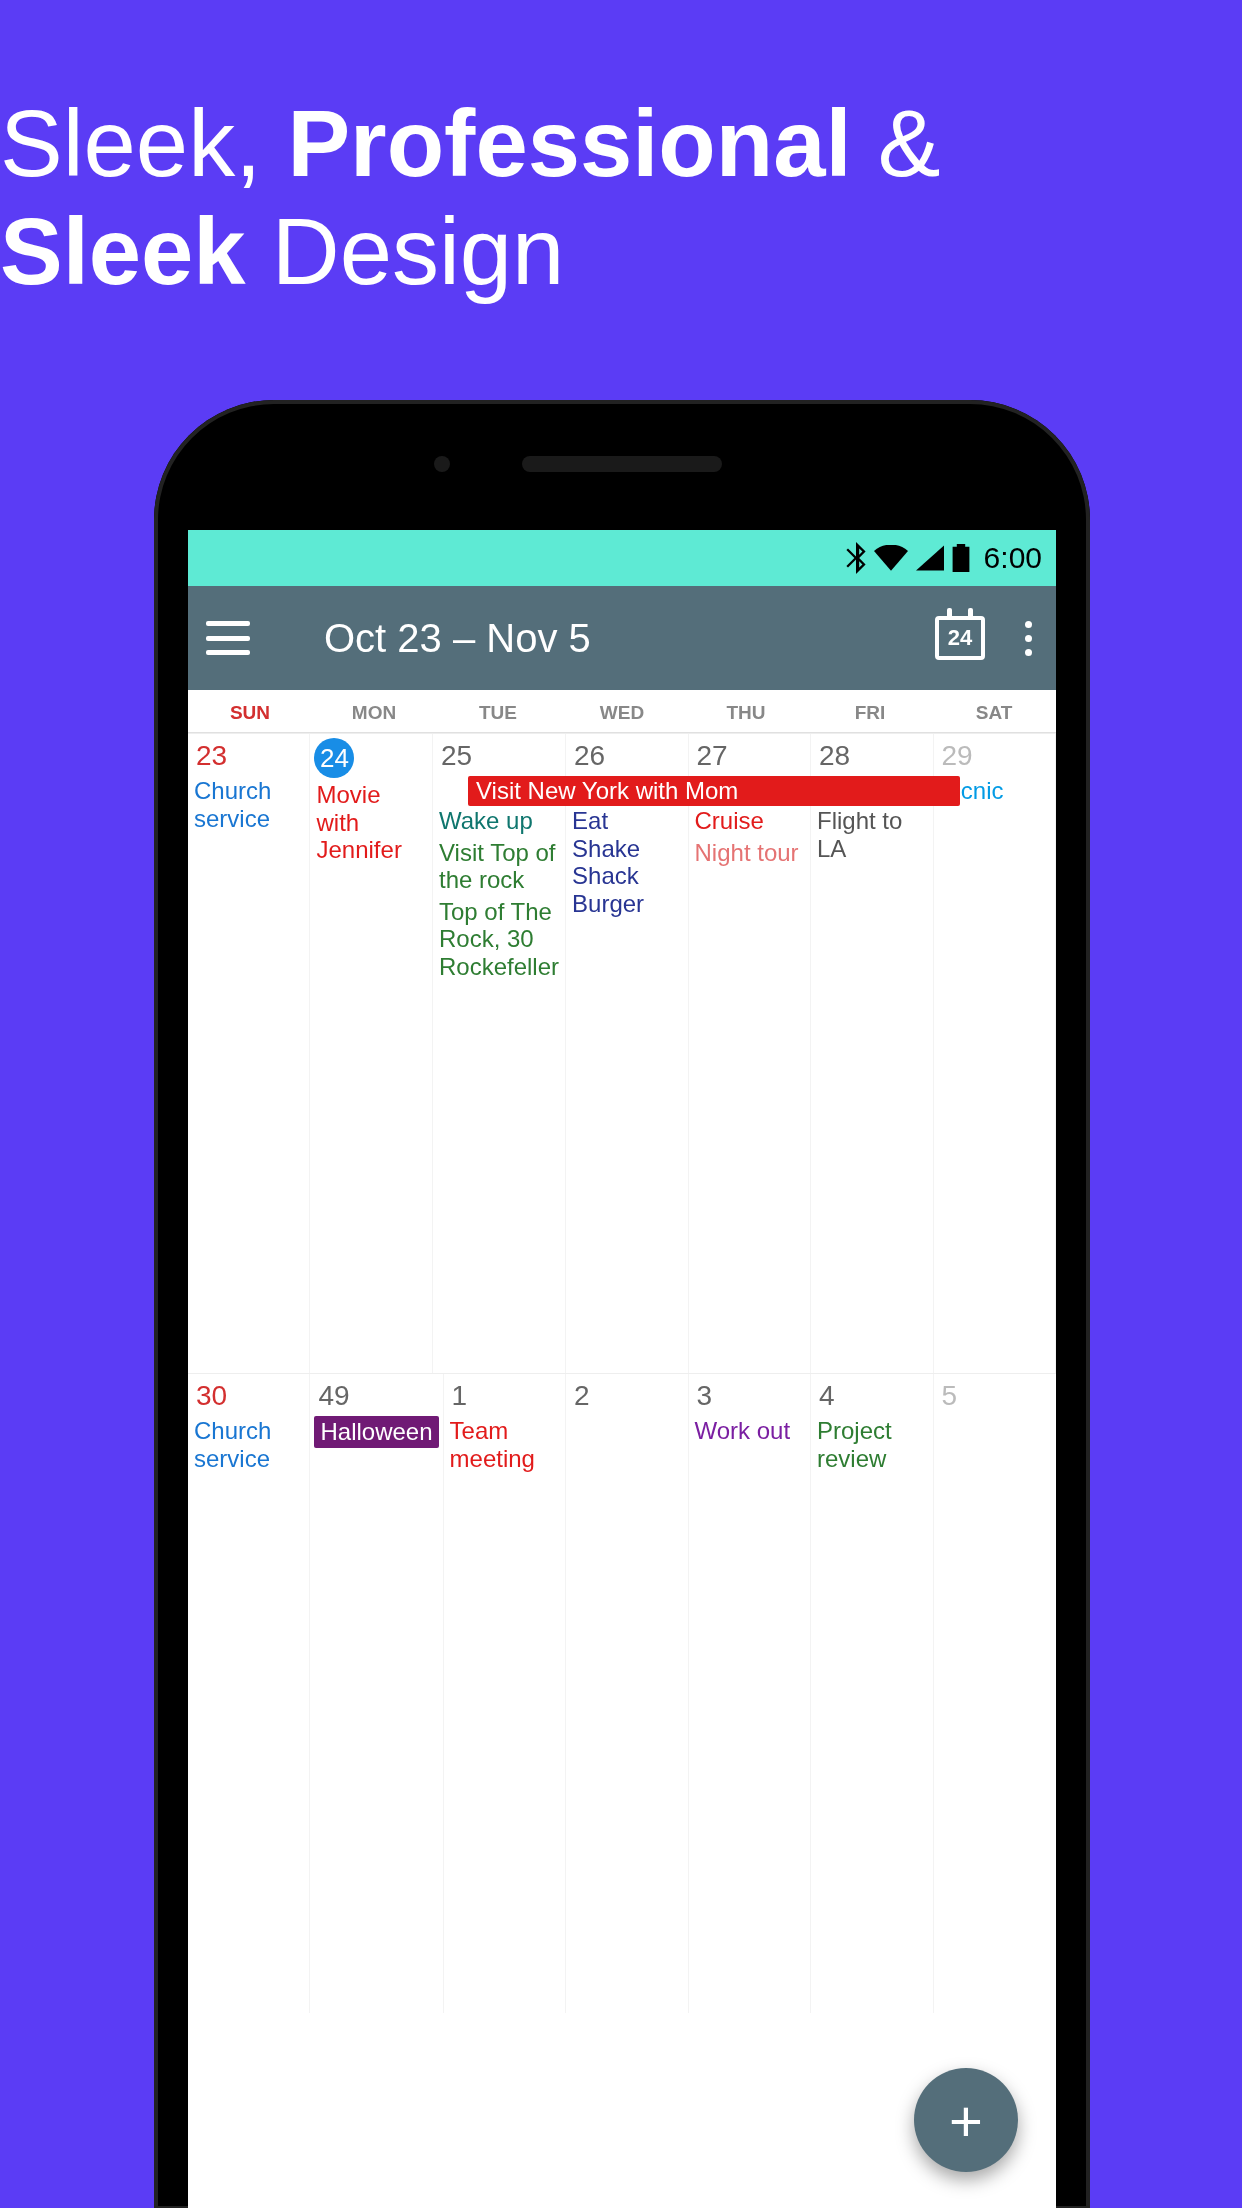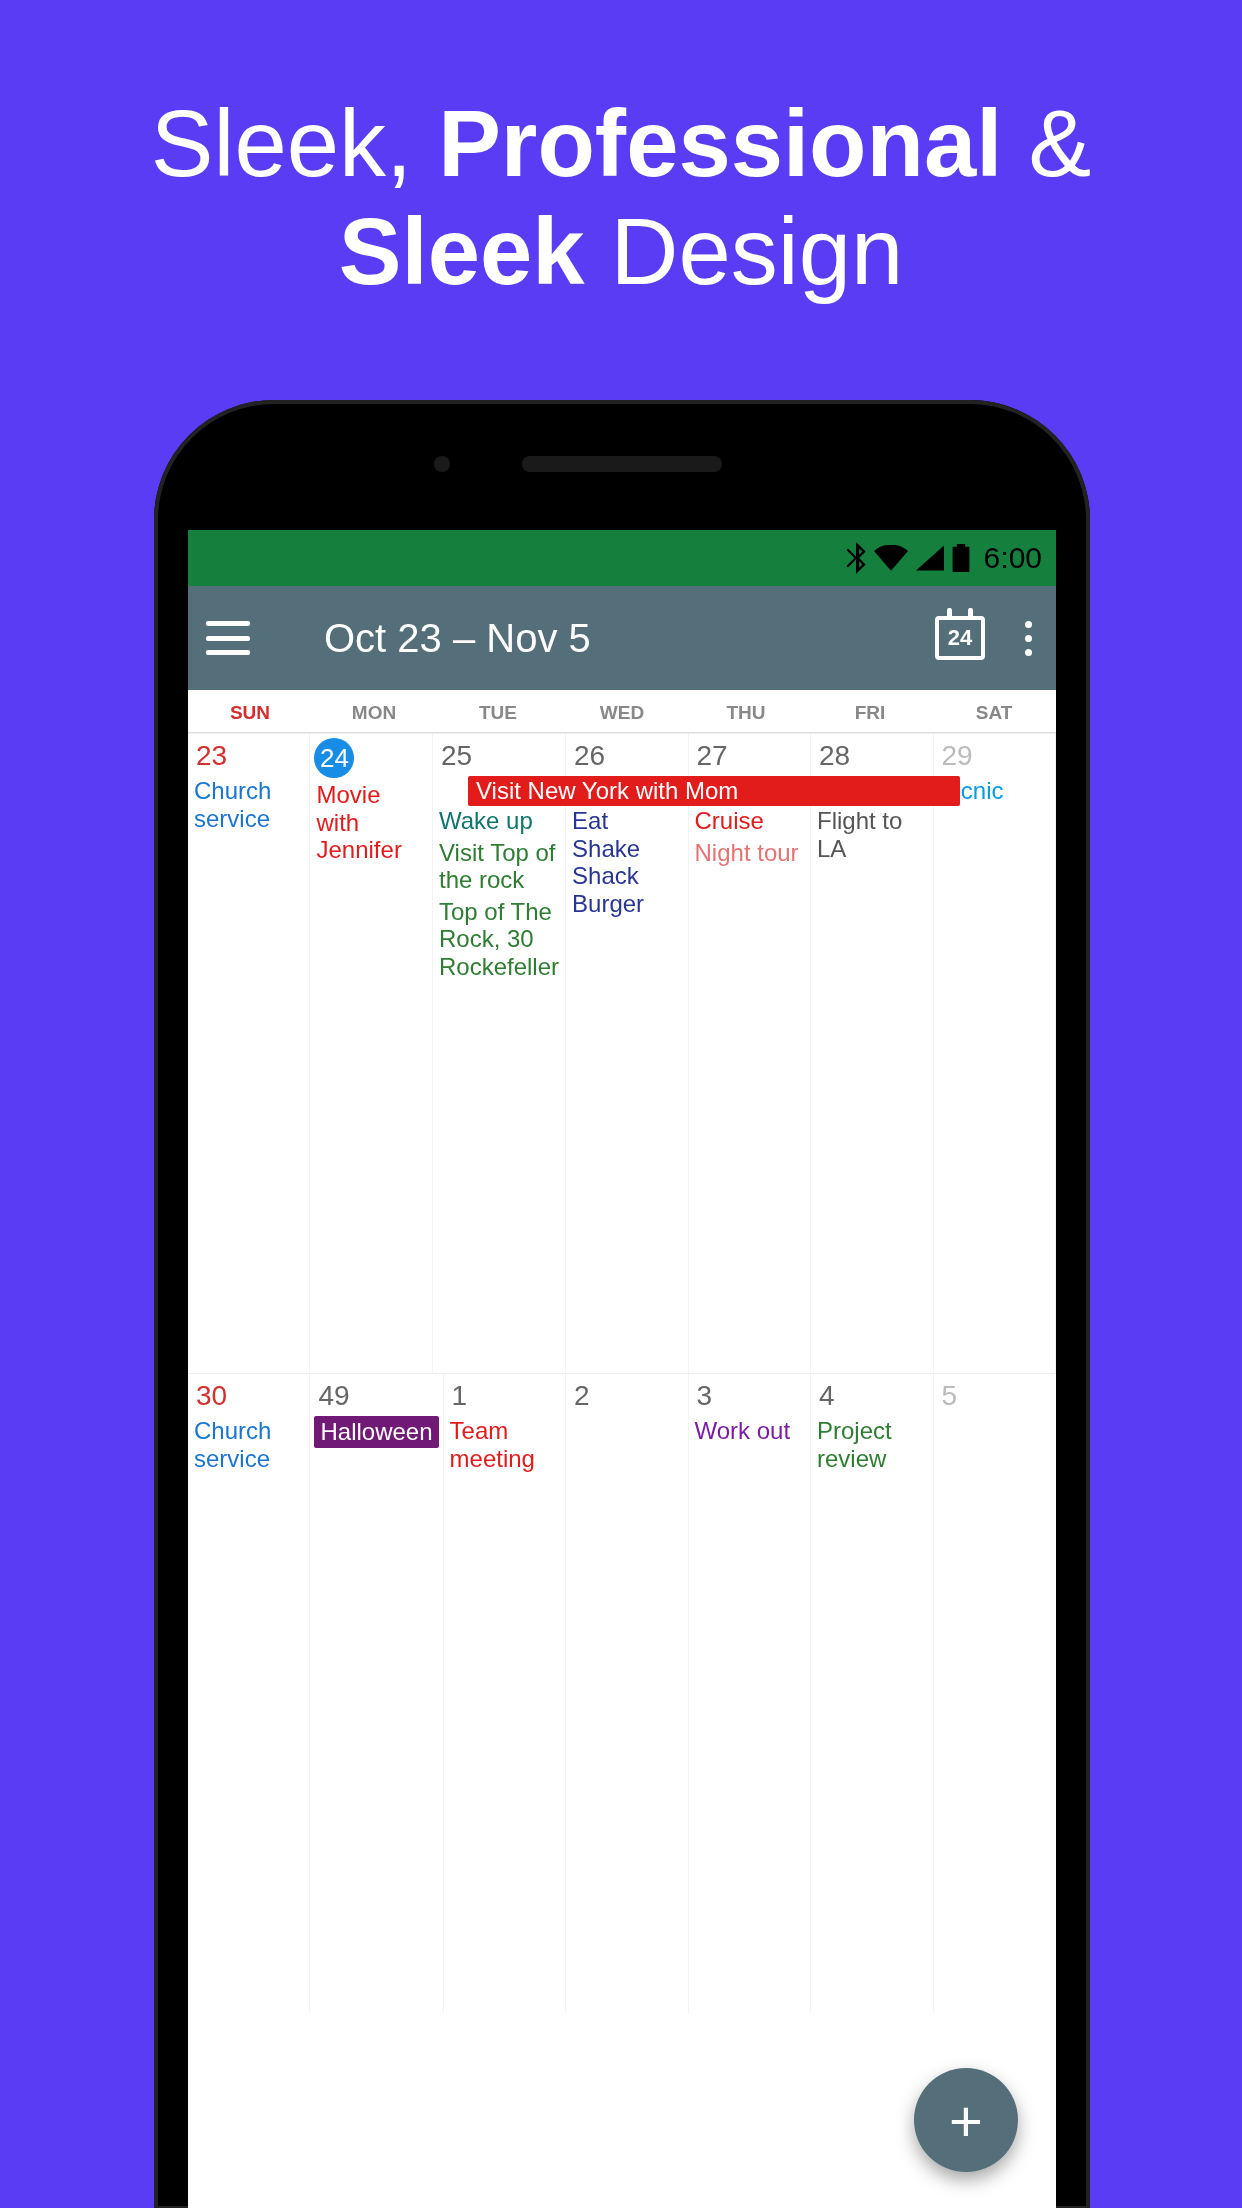--- a/index.html
+++ b/index.html
@@ -12,7 +12,6 @@
   }
   .promo {
     color: #fff;
-    text-align: center;
     font-size: 94px;
     font-weight: 300;
     line-height: 1.15;

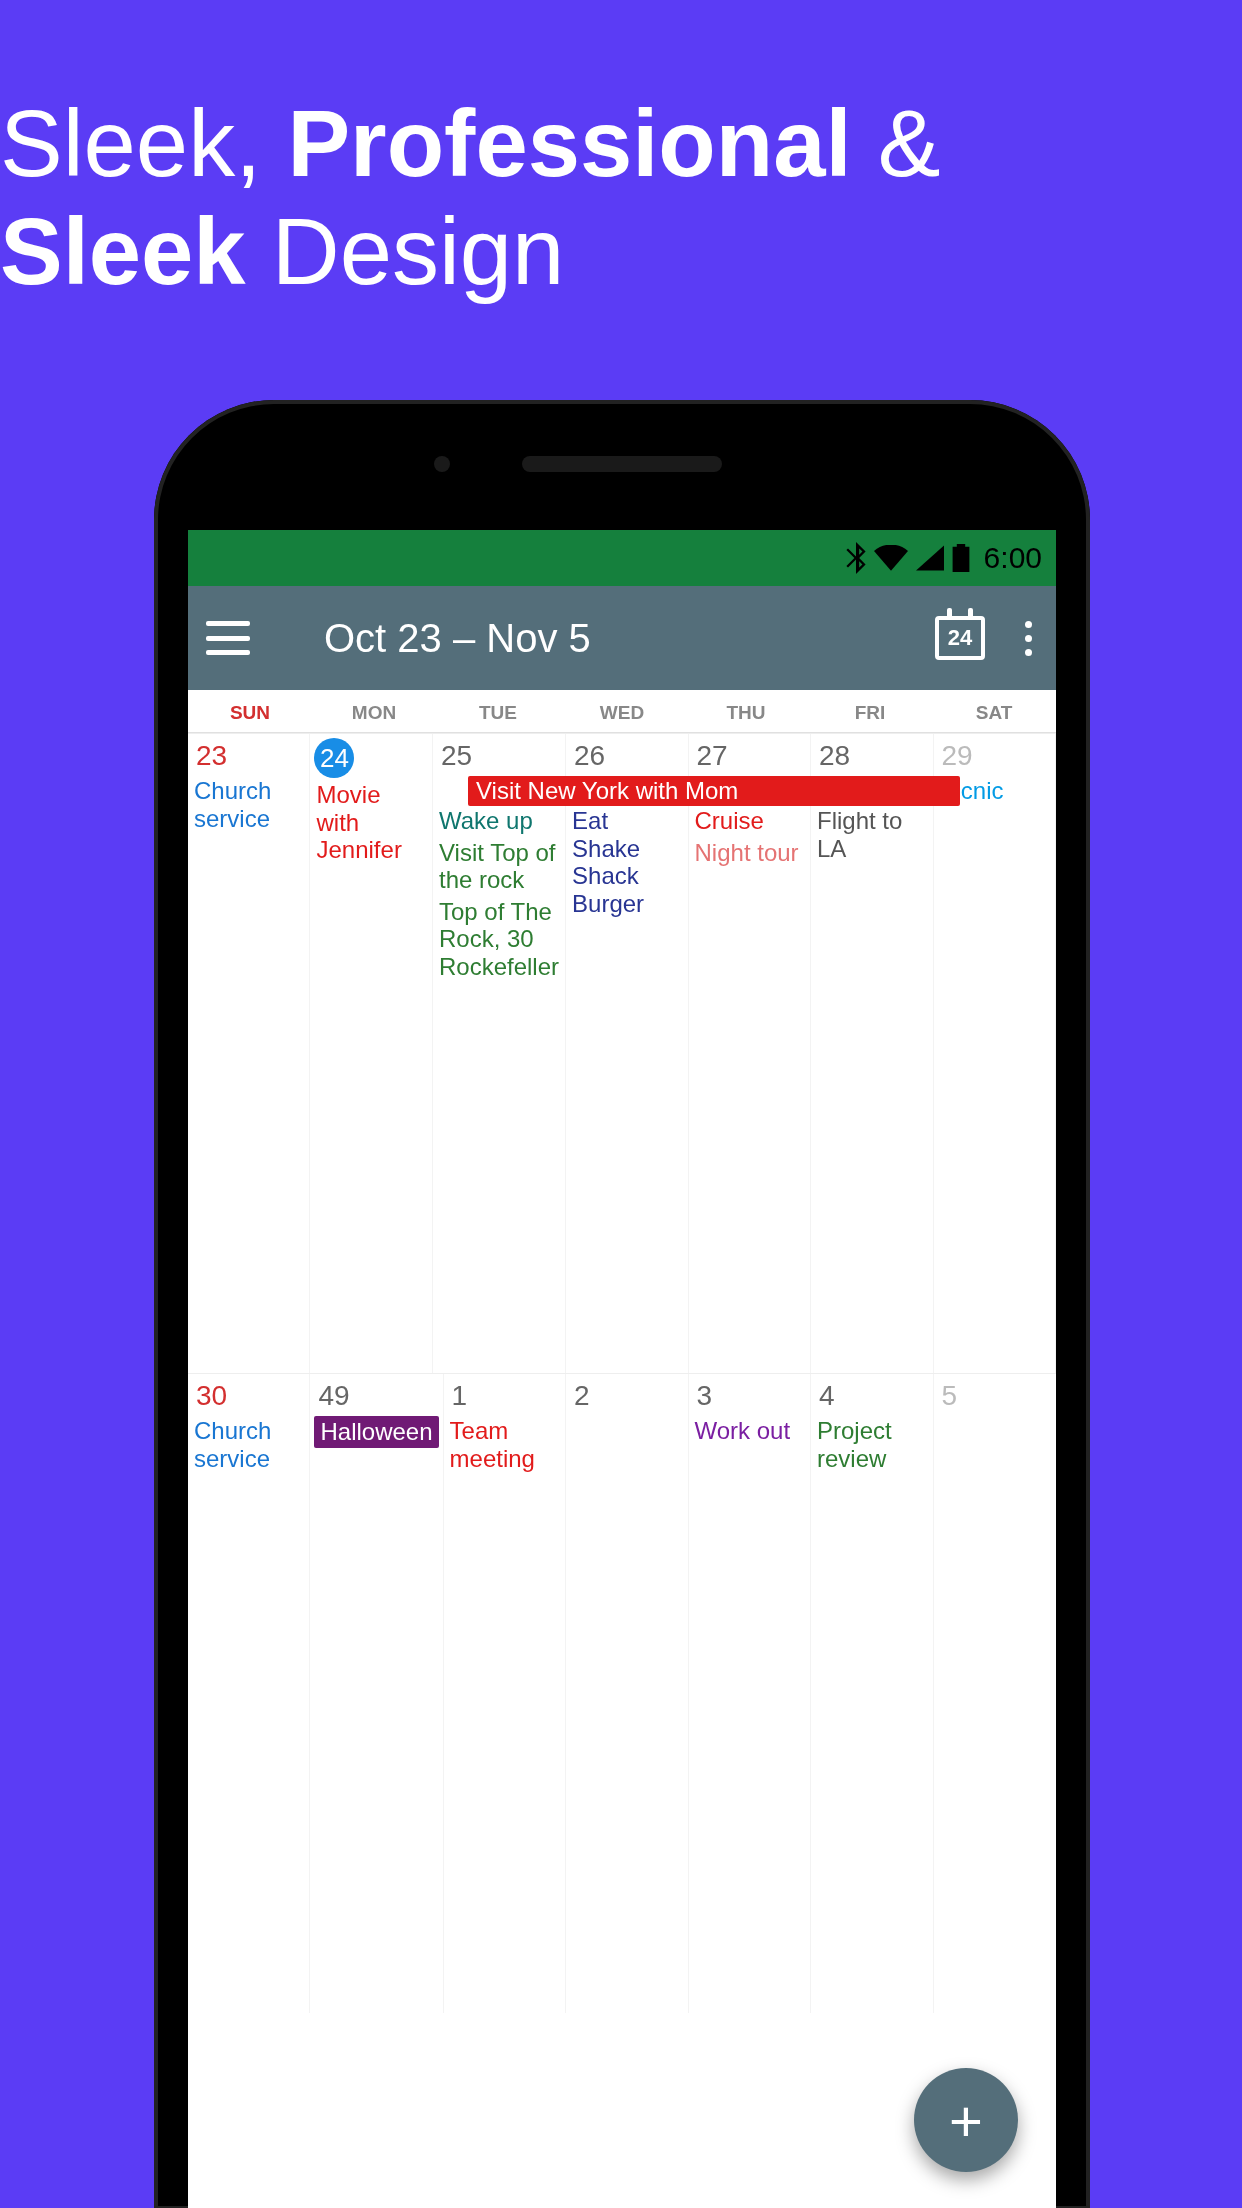--- a/index.html
+++ b/index.html
@@ -59,7 +59,7 @@
   
   .statusbar {
     height: 56px;
-    background: #15803d;
+    background: #5eead4;
     display: flex;
     align-items: center;
     justify-content: flex-end;

